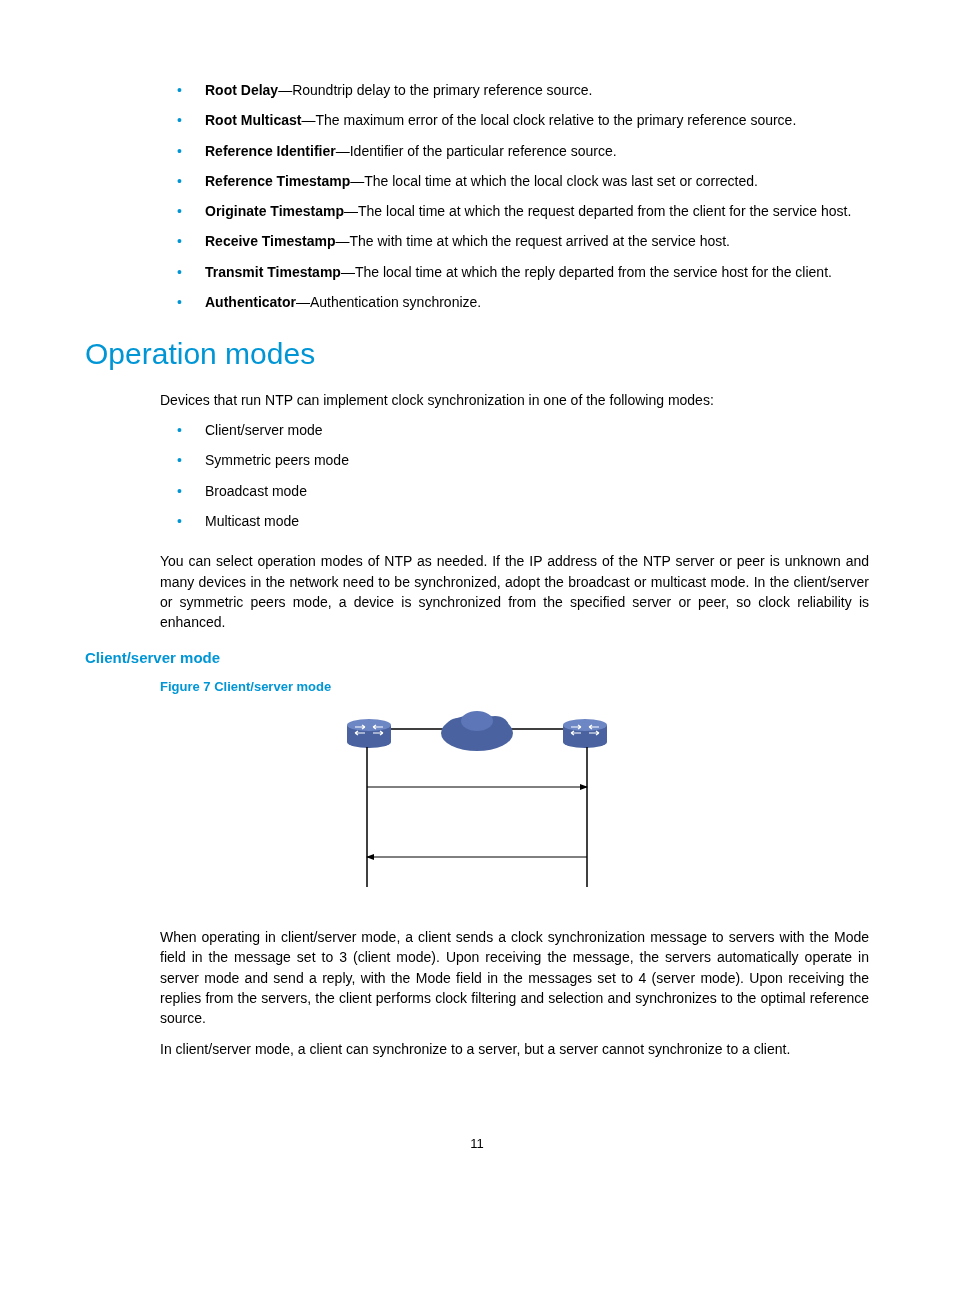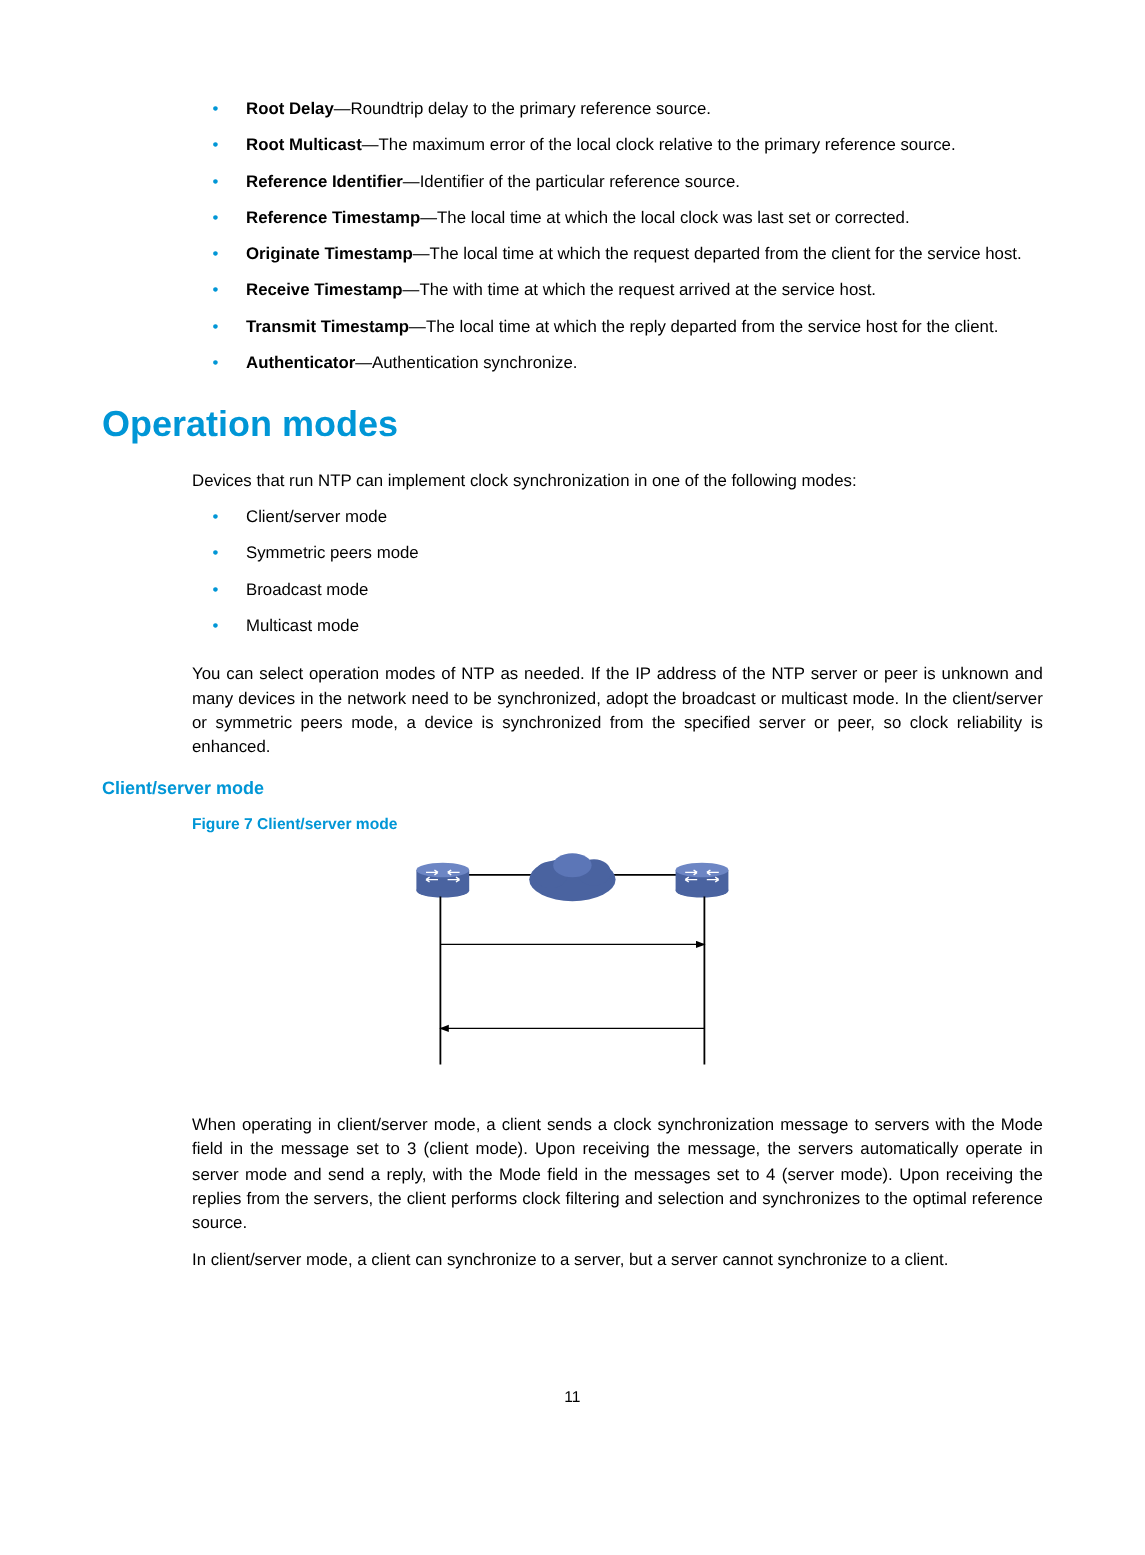--- a/index.html
+++ b/index.html
@@ -38,7 +38,7 @@
   .term { font-weight: bold; margin-top: 44px; }
   h1.section {
     font-family: Arial, Helvetica, sans-serif;
-    font-weight: bold;
+    font-weight: normal;
     color: #0096d6;
     font-size: 30px;
     margin: 18px 0 14px 0;

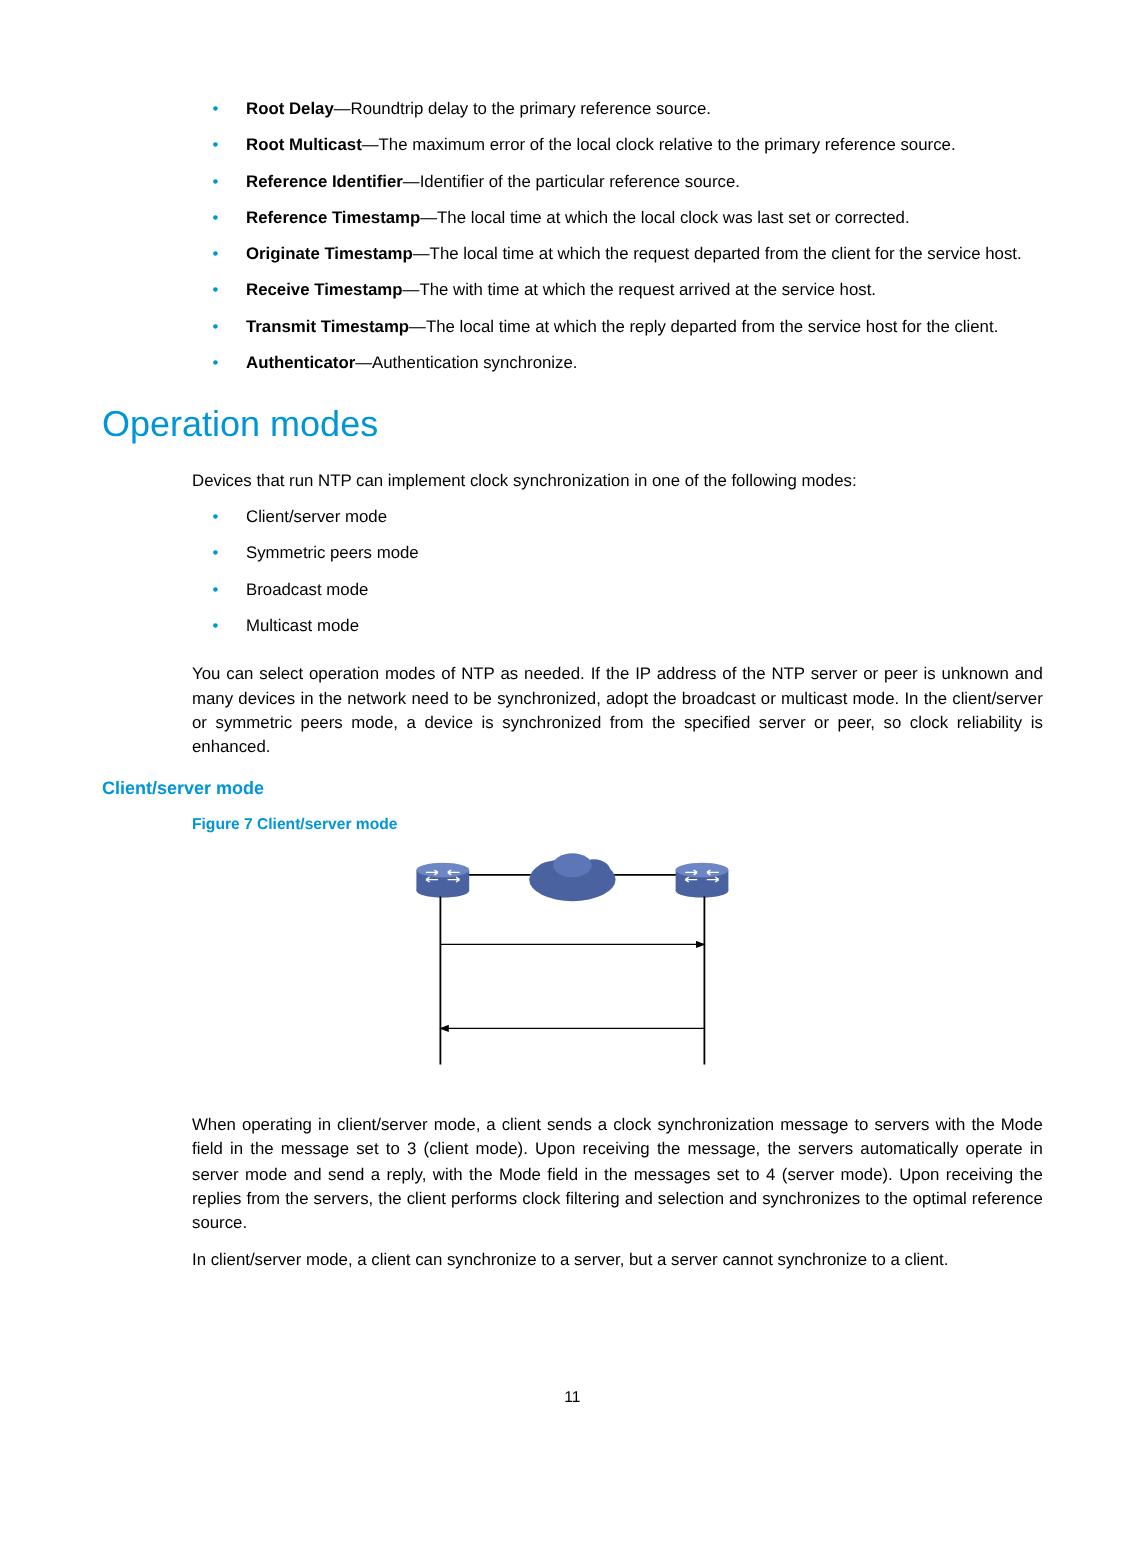--- a/index.html
+++ b/index.html
@@ -70,7 +70,7 @@
   .page-num {
     text-align: center;
     font-size: 13px;
-    margin-top: 96px;
+    margin-top: 76px;
   }
 </style>
 </head>

